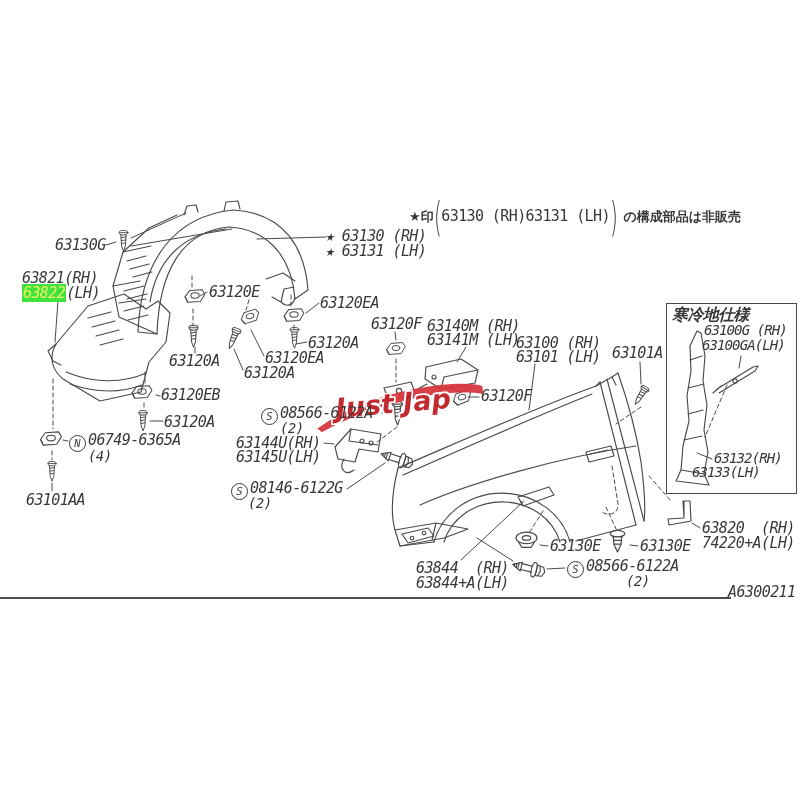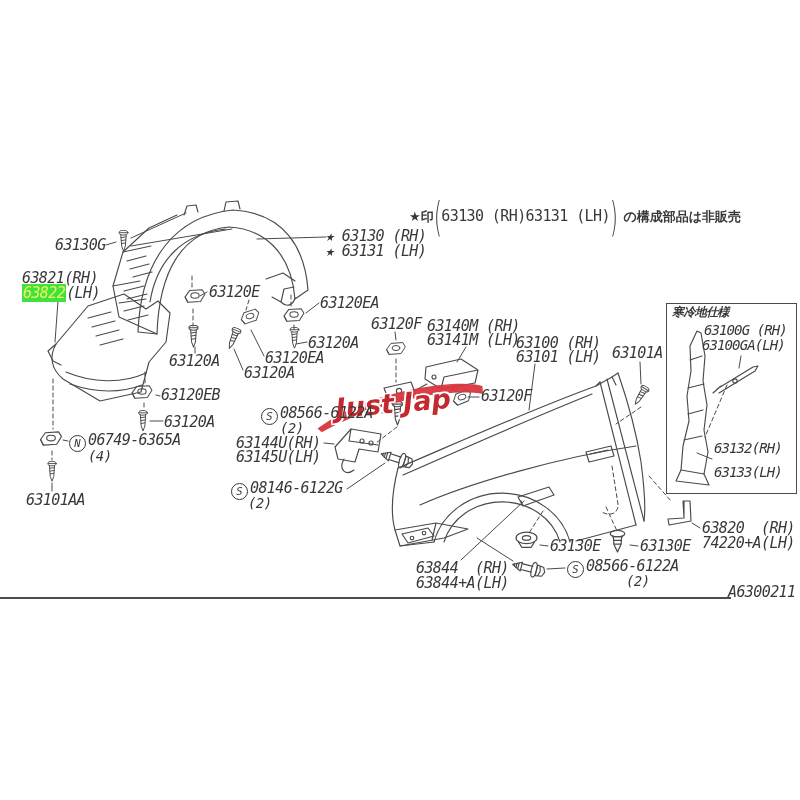--- a/index.html
+++ b/index.html
@@ -251,7 +251,7 @@
   <div class="lbl qty" style="left:248px;top:496px">(2)</div>
   <div class="lbl" style="left:612px;top:345px">63101A</div>
 
-  <div class="lbl jp" style="left:672px;top:306px;font-size:12px">寒冷地仕様</div>
+  <div class="lbl jp" style="left:672px;top:306px;font-size:16px">寒冷地仕様</div>
   <div class="lbl sm" style="left:704px;top:323px">63100G (RH)</div>
   <div class="lbl sm" style="left:702px;top:338px">63100GA(LH)</div>
   <div class="lbl sm" style="left:714px;top:441px">63132(RH)</div>

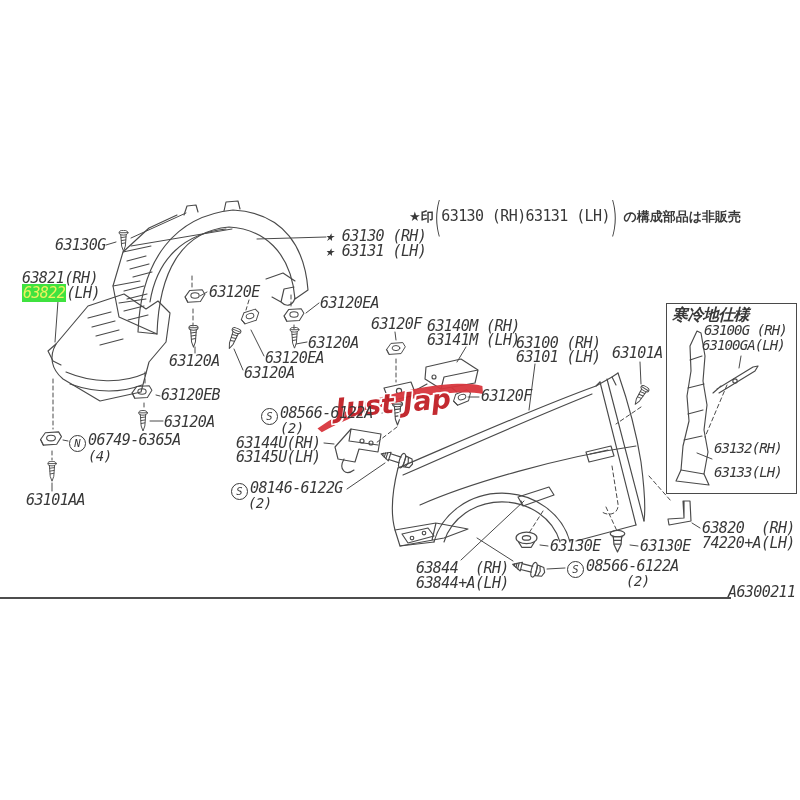--- a/index.html
+++ b/index.html
@@ -254,7 +254,7 @@
   <div class="lbl jp" style="left:672px;top:306px;font-size:16px">寒冷地仕様</div>
   <div class="lbl sm" style="left:704px;top:323px">63100G (RH)</div>
   <div class="lbl sm" style="left:702px;top:338px">63100GA(LH)</div>
-  <div class="lbl sm" style="left:714px;top:441px">63132(RH)</div>
+  <div class="lbl sm" style="left:714px;top:451px">63132(RH)</div>
   <div class="lbl sm" style="left:714px;top:465px">63133(LH)</div>
 
   <div class="lbl" style="left:702px;top:520px">63820  (RH)</div>

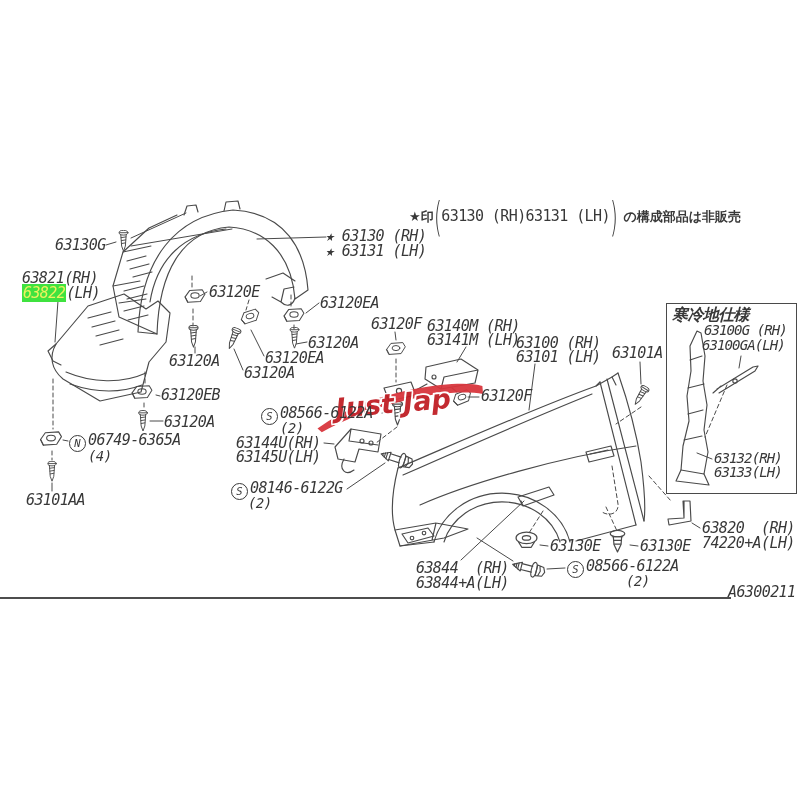--- a/index.html
+++ b/index.html
@@ -255,7 +255,7 @@
   <div class="lbl sm" style="left:704px;top:323px">63100G (RH)</div>
   <div class="lbl sm" style="left:702px;top:338px">63100GA(LH)</div>
   <div class="lbl sm" style="left:714px;top:451px">63132(RH)</div>
-  <div class="lbl sm" style="left:714px;top:465px">63133(LH)</div>
+  <div class="lbl sm" style="left:692px;top:465px">63133(LH)</div>
 
   <div class="lbl" style="left:702px;top:520px">63820  (RH)</div>
   <div class="lbl" style="left:702px;top:535px">74220+A(LH)</div>

